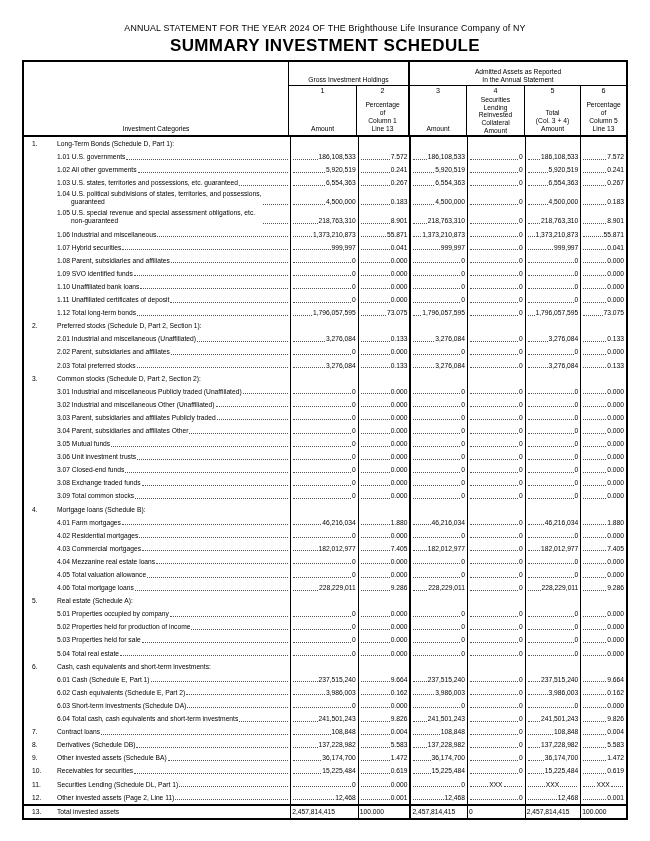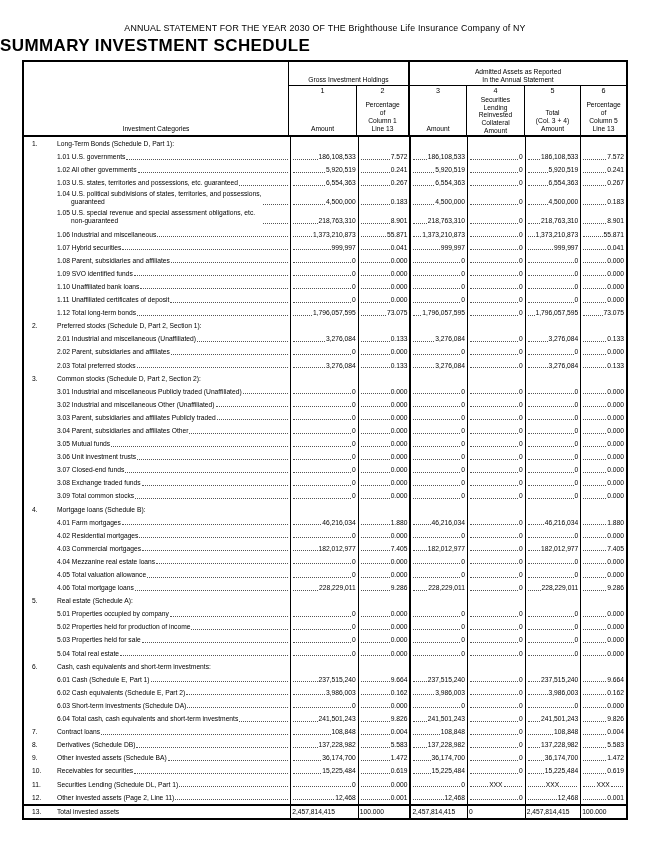--- a/index.html
+++ b/index.html
@@ -89,7 +89,7 @@
 </head>
 <body>
 
-<div class="annual-line">ANNUAL STATEMENT FOR THE YEAR 2030 OF THE Brighthouse Life Insurance Company of NY</div>
+<div class="annual-line">ANNUAL STATEMENT FOR THE YEAR 2024 OF THE Brighthouse Life Insurance Company of NY</div>
 <div class="page-title">SUMMARY INVESTMENT SCHEDULE</div>
 
 <div class="inv-table">

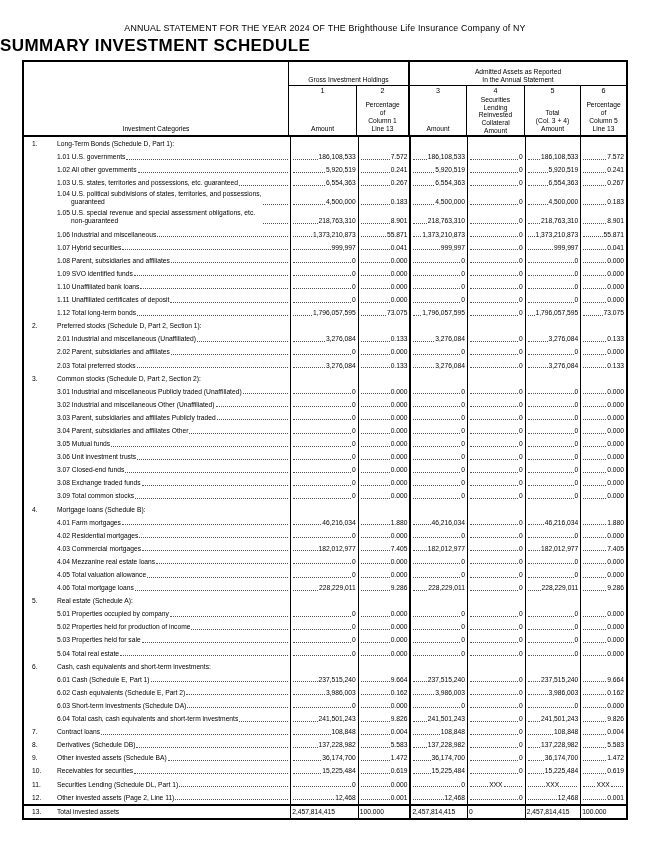--- a/index.html
+++ b/index.html
@@ -16,6 +16,7 @@
     letter-spacing: 0.2px;
   }
   .page-title {
+    text-align: center;
     font-size: 17px;
     font-weight: bold;
     letter-spacing: 0.4px;

